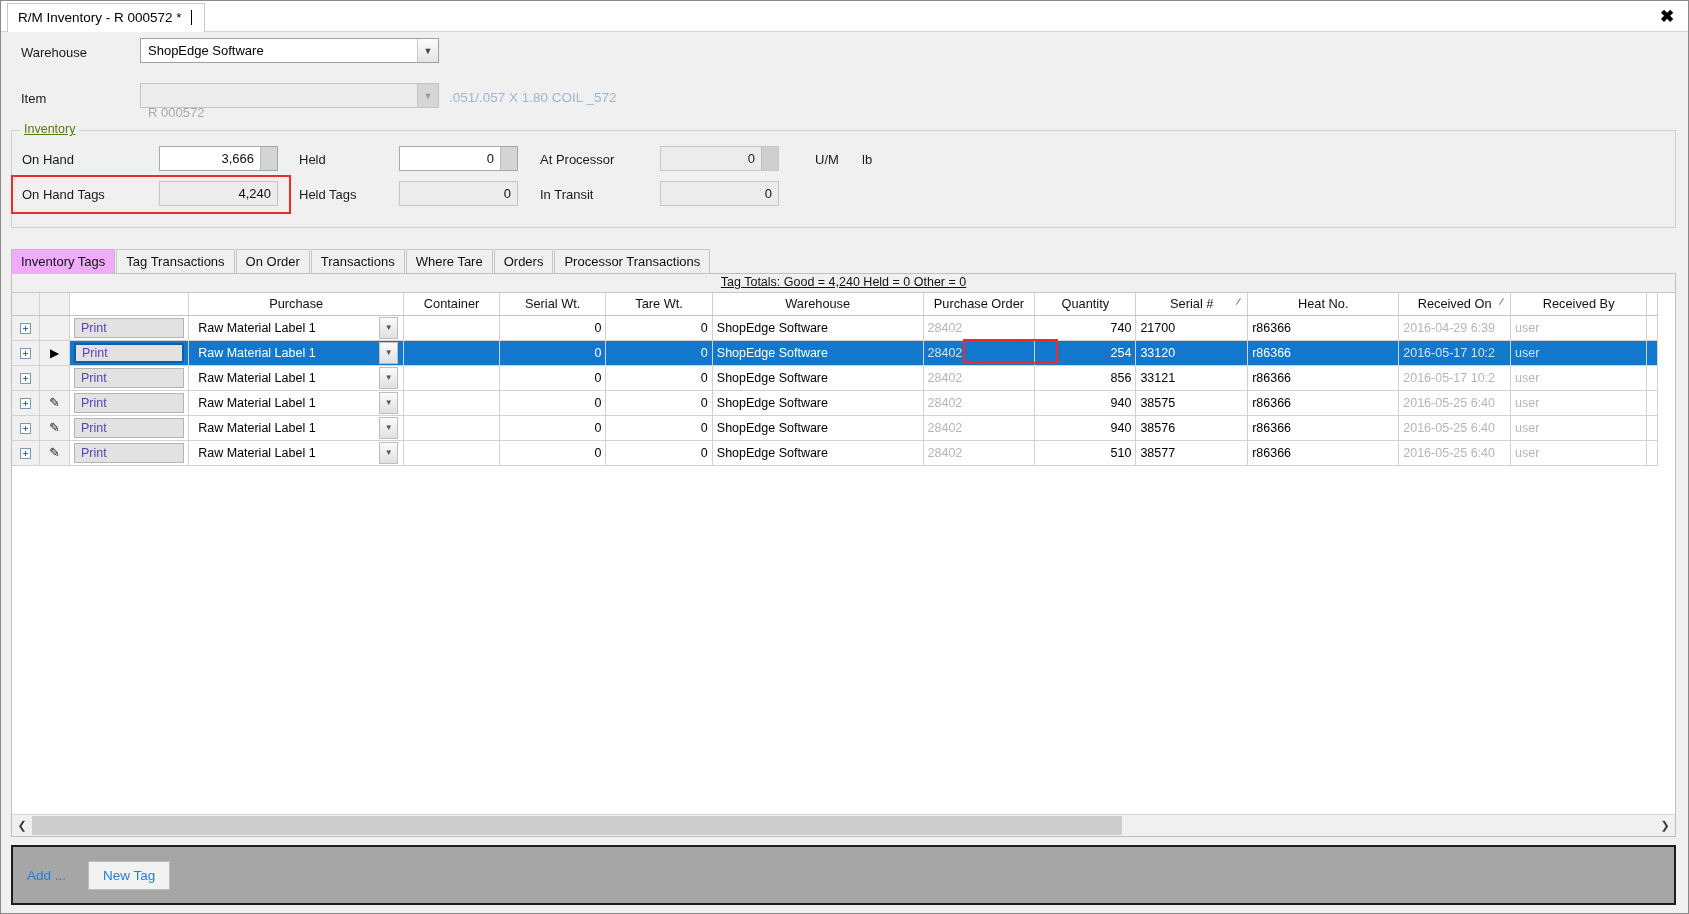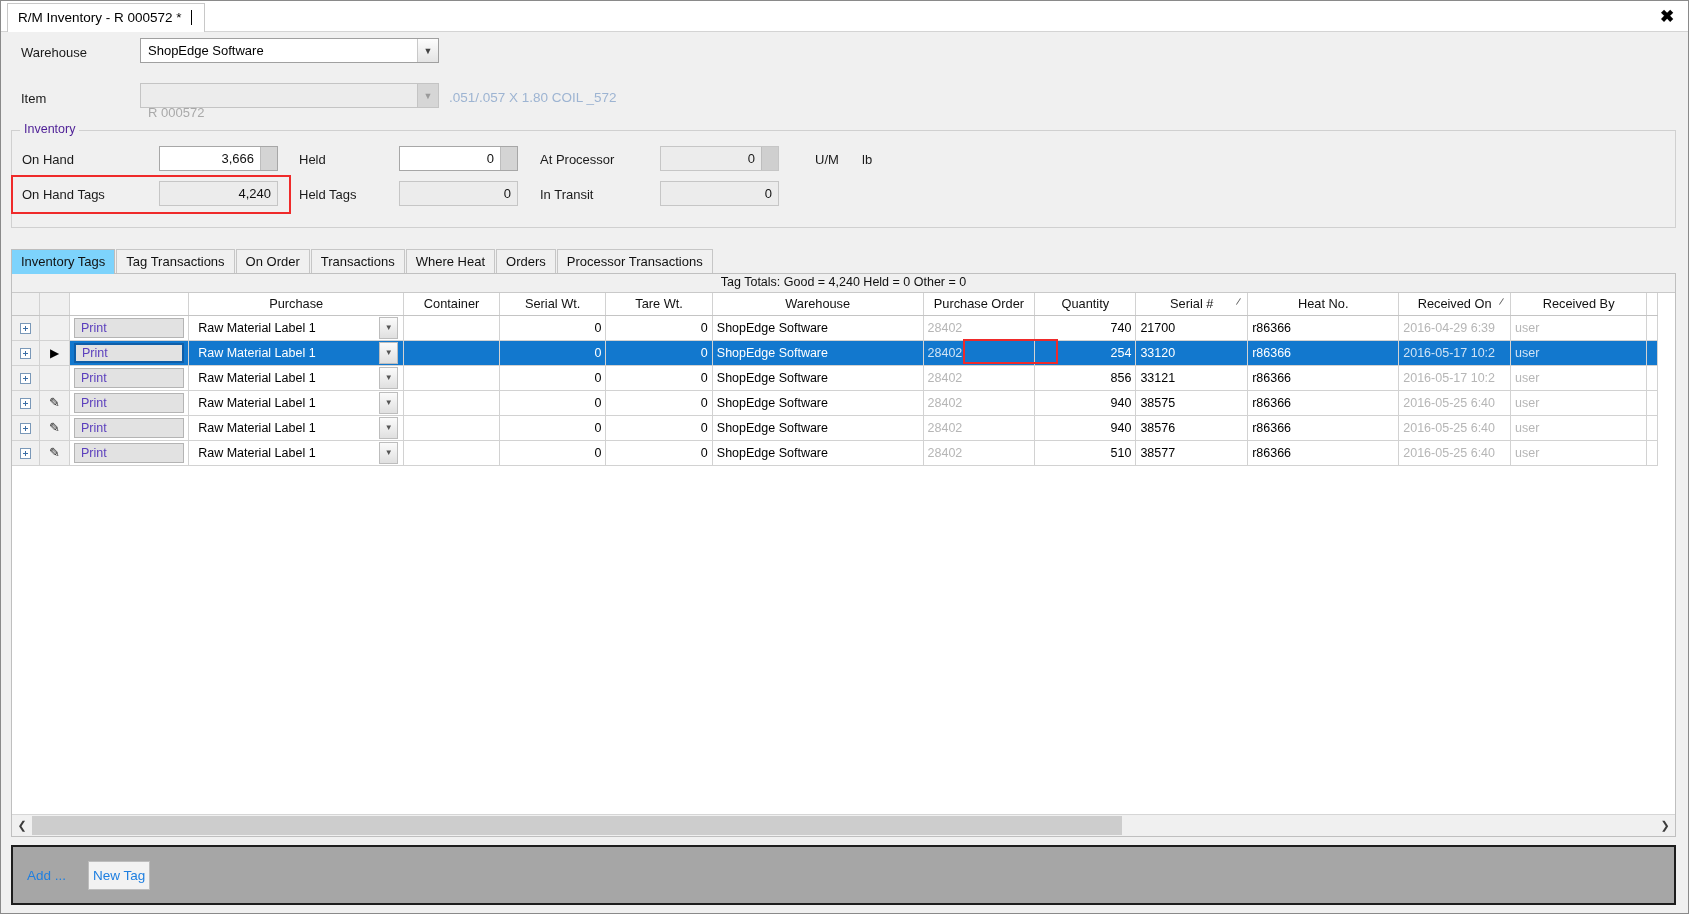--- a/index.html
+++ b/index.html
@@ -98,7 +98,7 @@
   .group-title {
     position: absolute; left: 8px; top: -9px;
     background: #f0f0f0; padding: 0 4px;
-    font-size: 12.5px; color: #4c1d95;
+    font-size: 12.5px; color: #4d7c0f; text-decoration: underline;
   }
 
   .numbox {

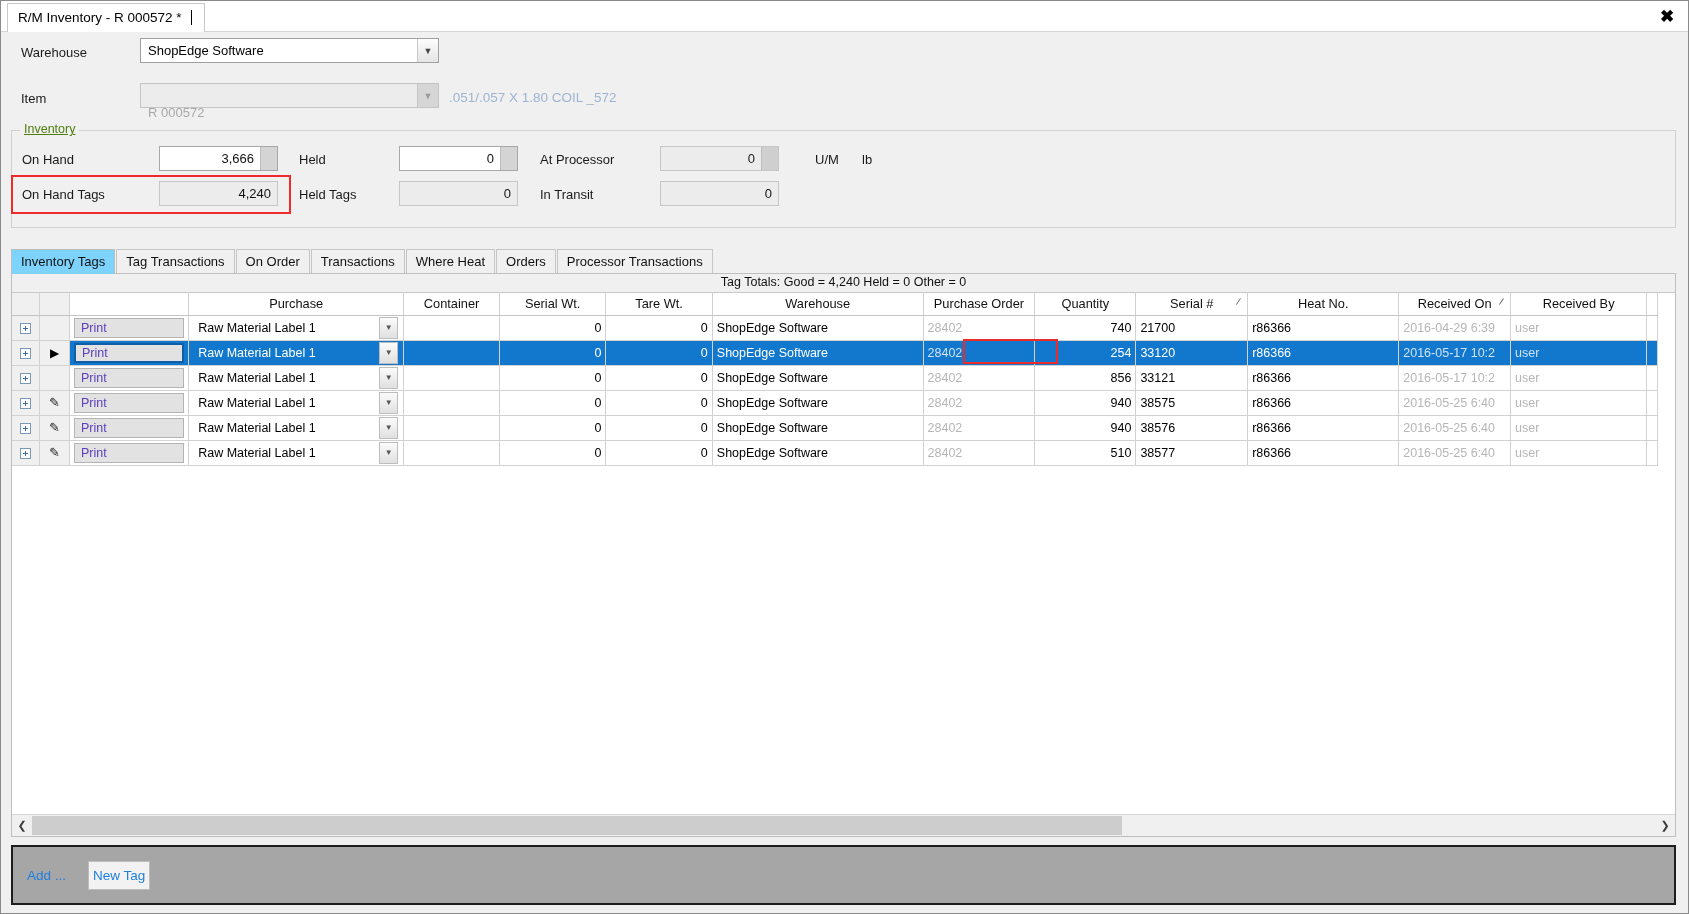--- a/index.html
+++ b/index.html
@@ -146,7 +146,7 @@
     color: #111;
   }
   .tabitem.active {
-    background: #7dd3fc;
+    background: #f0abfc;
     height: 25px;
     margin-bottom: -1px;
     border-color: #bdbdbd;

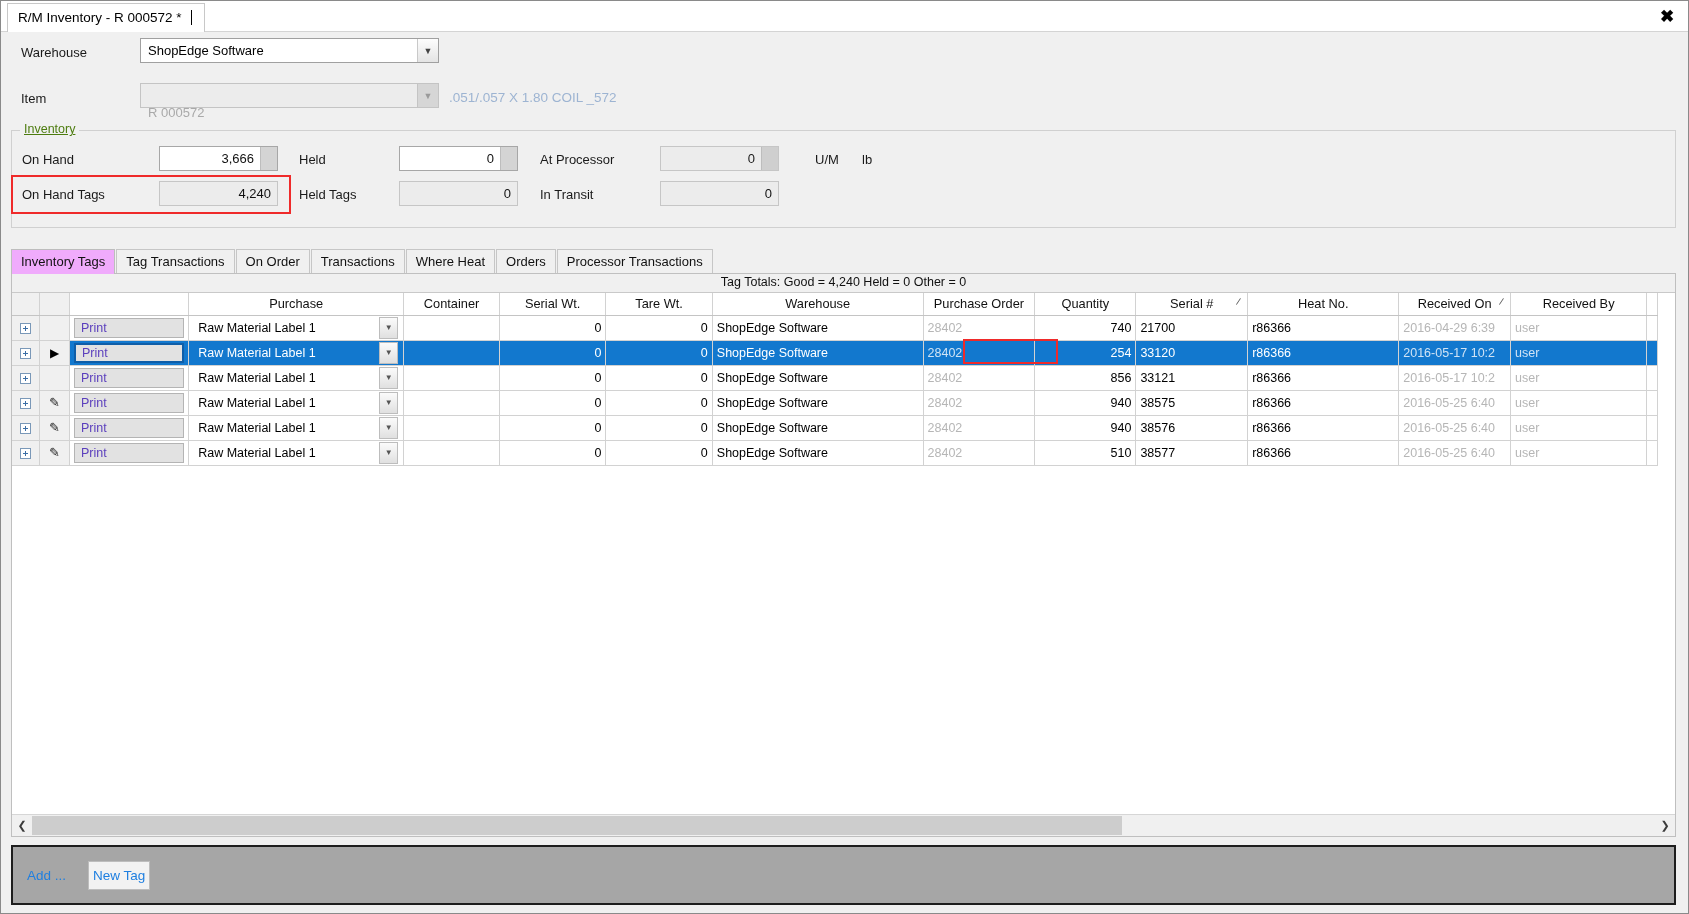--- a/index.html
+++ b/index.html
@@ -379,7 +379,7 @@
     <div class="tabitem"><span>Tag Transactions</span></div>
     <div class="tabitem"><span>On Order</span></div>
     <div class="tabitem"><span>Transactions</span></div>
-    <div class="tabitem"><span>Where Heat</span></div>
+    <div class="tabitem"><span>Where Tare</span></div>
     <div class="tabitem"><span>Orders</span></div>
     <div class="tabitem"><span>Processor Transactions</span></div>
   </div>

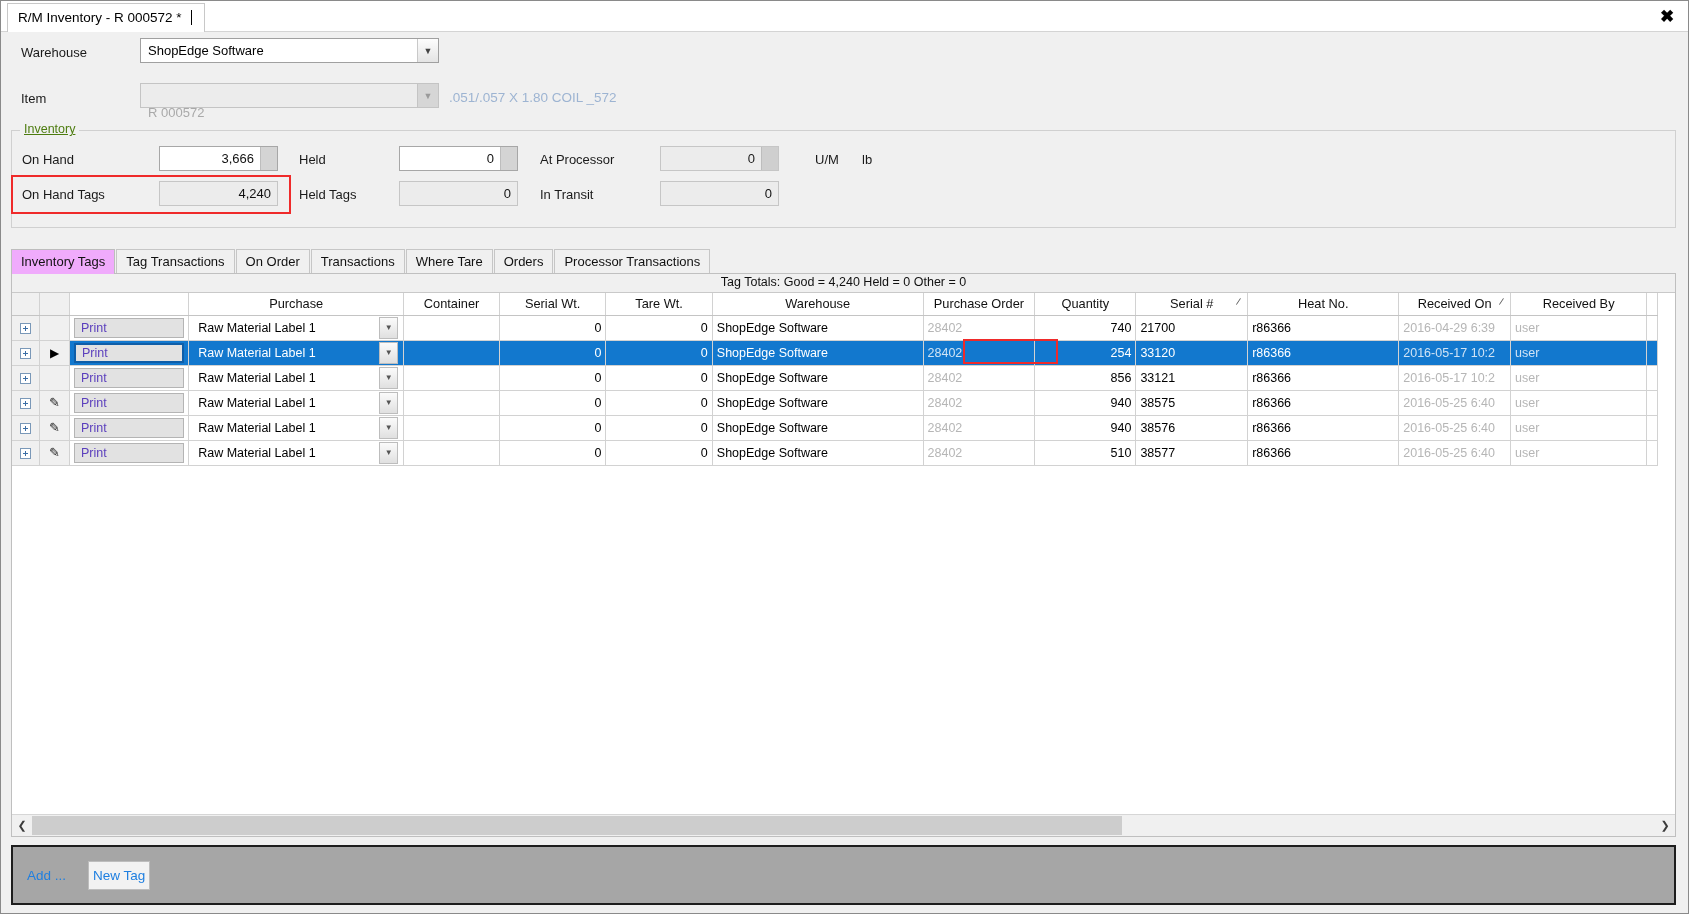--- a/index.html
+++ b/index.html
@@ -165,6 +165,7 @@
     font-size: 12.5px;
     color: #111;
     padding-top: 1px;
+    text-decoration: underline;
   }
   .grid-wrap {
     position: absolute; left: 0; right: 0; top: 18px; bottom: 22px;

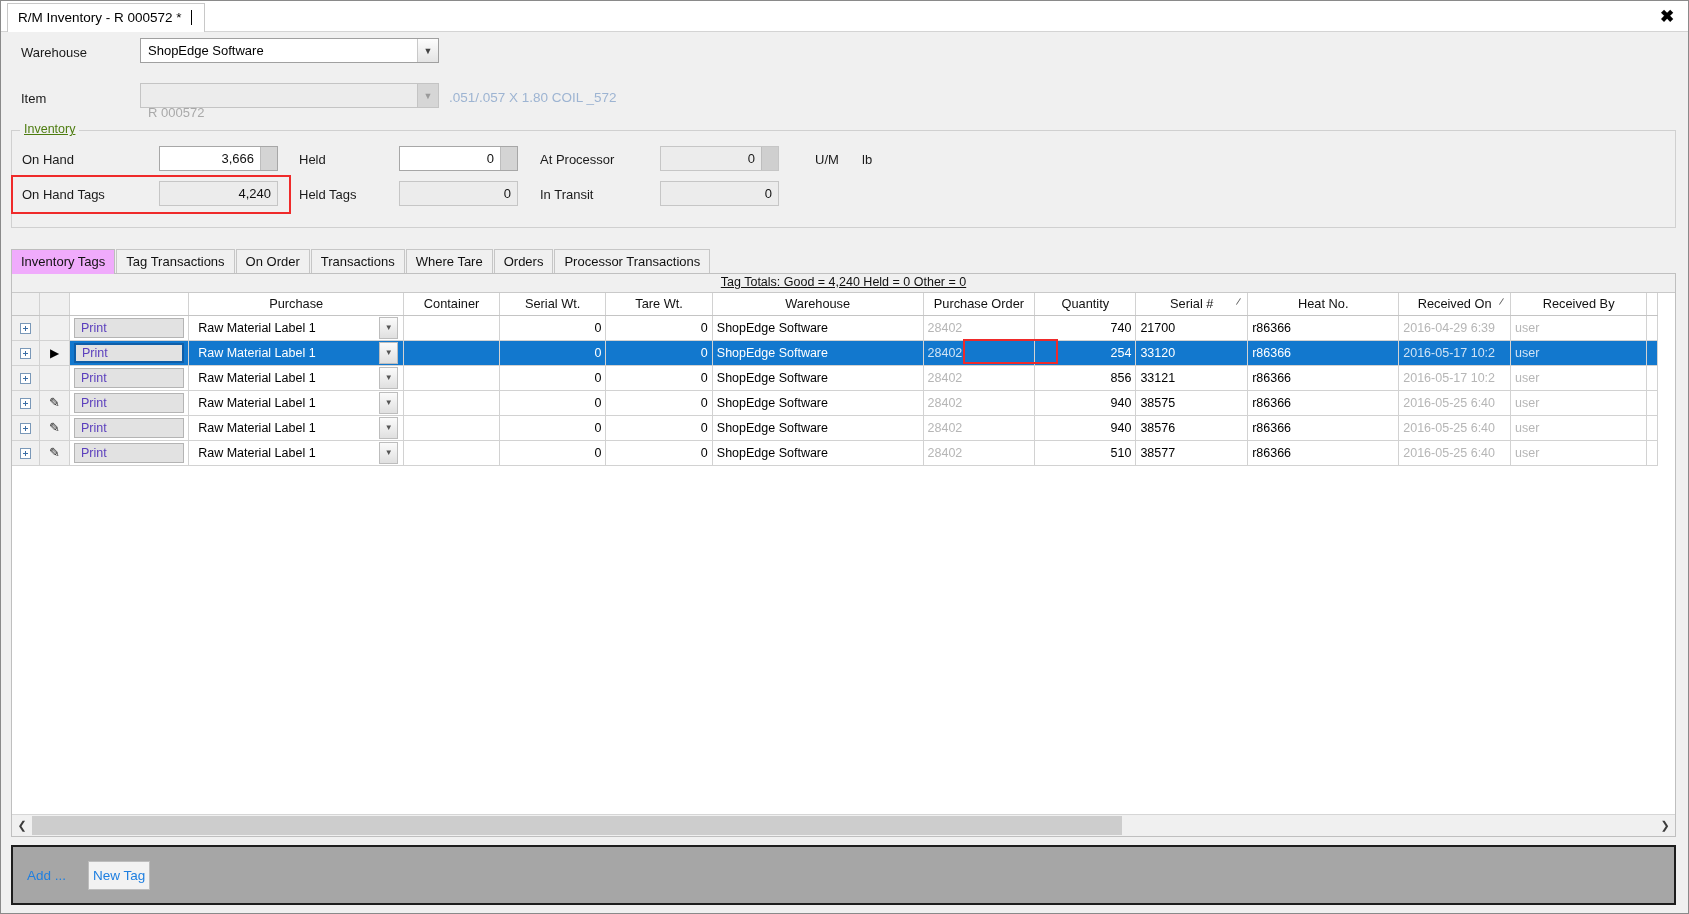--- a/index.html
+++ b/index.html
@@ -302,7 +302,7 @@
     border: 1px solid #bdbdbd;
     color: #1f7fe0;
     font-size: 13.5px;
-    padding: 6px 4px;
+    padding: 6px 14px;
   }
 </style>
 </head>

